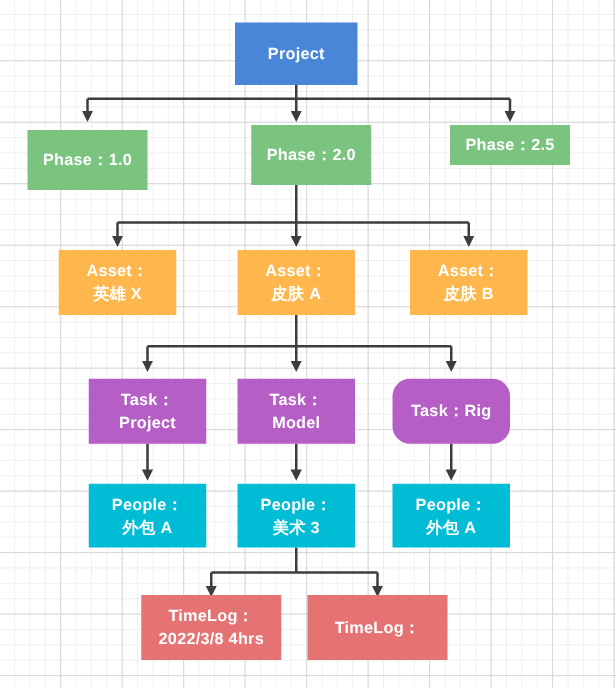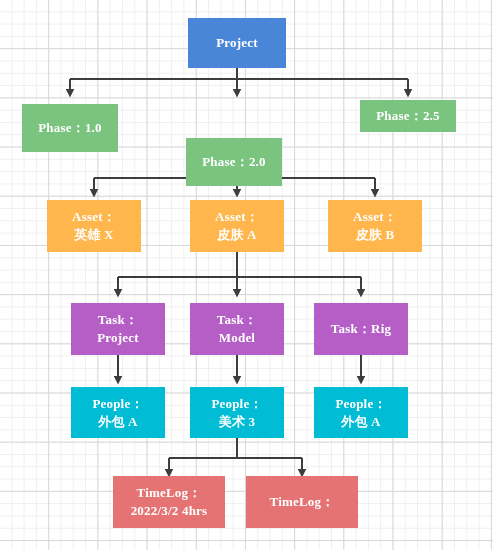--- a/index.html
+++ b/index.html
@@ -57,7 +57,6 @@
     line-height: 1.35;
     letter-spacing: 0.2px;
     white-space: nowrap;
-    font-family: Liberation Serif, serif;
   }
   .node .line {
     display: block;

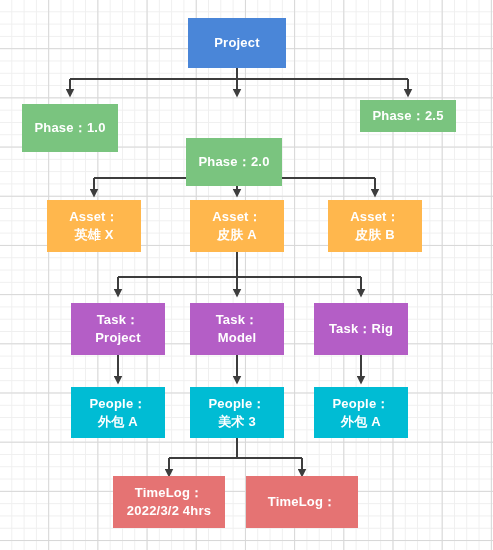--- a/index.html
+++ b/index.html
@@ -122,7 +122,7 @@
   <div class="node" style="left:22px; top:104px; width:96px; height:48px; background:#7ac47f;">
     <span class="line">Phase：1.0</span>
   </div>
-  <div class="node" style="left:186px; top:100px; width:96px; height:48px; background:#7ac47f;margin-top:38px;">
+  <div class="node" style="left:201px; top:100px; width:96px; height:48px; background:#7ac47f;">
     <span class="line">Phase：2.0</span>
   </div>
   <div class="node" style="left:360px; top:100px; width:96px; height:32px; background:#7ac47f;">

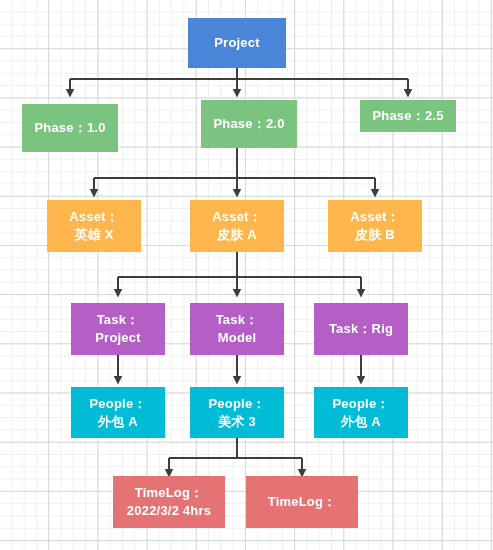--- a/index.html
+++ b/index.html
@@ -150,7 +150,7 @@
     <span class="line">Task：</span>
     <span class="line">Model</span>
   </div>
-  <div class="node" style="left:314px; top:303px; width:94px; height:52px; background:#b45ec6;">
+  <div class="node" style="left:314px; top:303px; width:94px; height:52px; background:#b45ec6;border-radius:14px;">
     <span class="line">Task：Rig</span>
   </div>
 

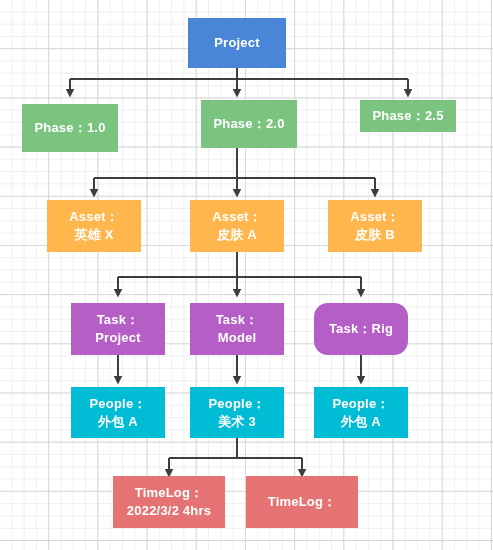--- a/index.html
+++ b/index.html
@@ -169,7 +169,7 @@
 
   <div class="node" style="left:113px; top:476px; width:112px; height:52px; background:#e57373;">
     <span class="line">TimeLog：</span>
-    <span class="line">2022/3/2 4hrs</span>
+    <span class="line">2022/3/8 4hrs</span>
   </div>
   <div class="node" style="left:246px; top:476px; width:112px; height:52px; background:#e57373;">
     <span class="line">TimeLog：</span>

